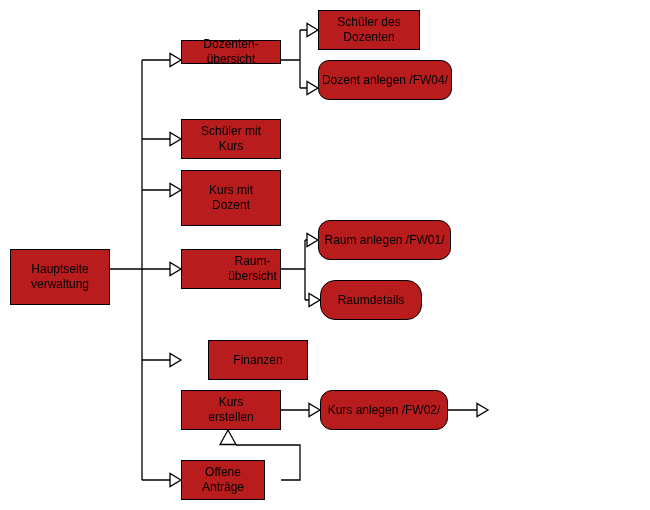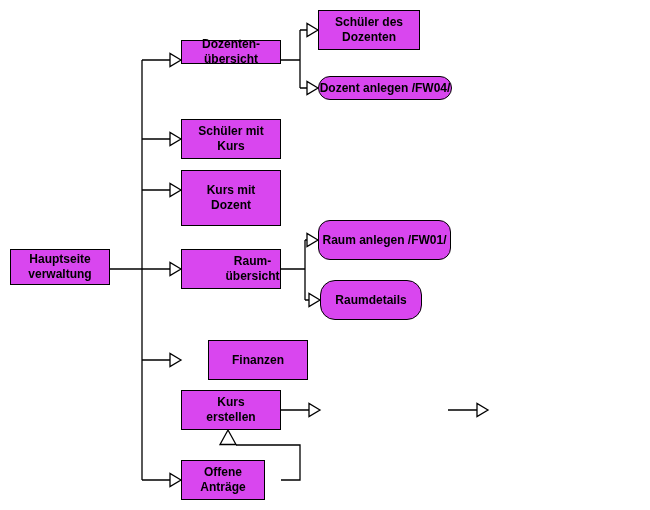--- a/index.html
+++ b/index.html
@@ -26,7 +26,7 @@
     position: absolute;
     box-sizing: border-box;
     border: 1.3px solid #000000;
-    background: #d946ef;
+    background: #b91c1c;
     color: #000000;
     font-size: 12px;
     line-height: 15px;
@@ -35,7 +35,6 @@
     justify-content: center;
     text-align: center;
     white-space: pre-line;
-    font-weight: bold;
   }
   .node.rounded {
     border-radius: 12px;

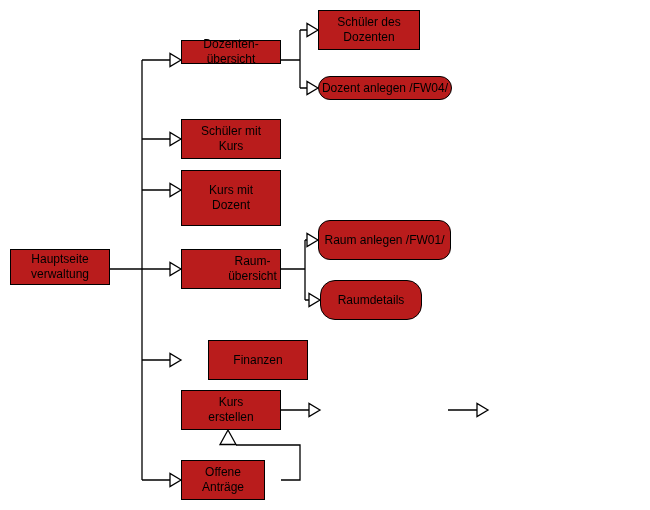--- a/index.html
+++ b/index.html
@@ -114,7 +114,7 @@
   <div class="node" style="left:318px; top:10px;  width:102px; height:40px;">Schüler des
 Dozenten</div>
 
-  <div class="node rounded" style="left:318px; top:76px;  width:134px; height:24px;">Dozent anlegen /FW04/</div>
+  <div class="node rounded" style="left:318px; top:60px;  width:134px; height:40px;border-radius:11px;">Dozent anlegen /FW04/</div>
 
   <div class="node rounded" style="left:318px; top:220px; width:133px; height:40px;">Raum anlegen /FW01/</div>
 

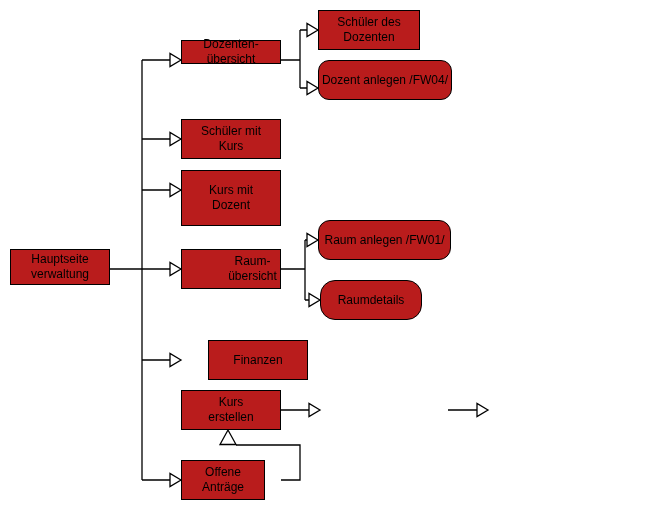--- a/index.html
+++ b/index.html
@@ -88,7 +88,7 @@
     </g>
   </svg>
 
-  <div class="node" style="left:10px;  top:249px; width:100px; height:36px;">Hauptseite
+  <div class="node" style="left:10px;  top:249px; width:100px; height:56px;">Hauptseite
 verwaltung</div>
 
   <div class="node" style="left:181px; top:40px;  width:100px; height:24px;">Dozenten-

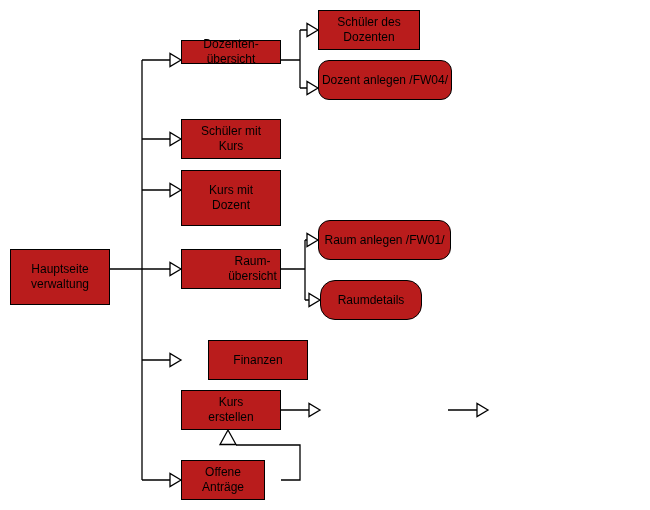--- a/index.html
+++ b/index.html
@@ -120,6 +120,7 @@
 
   <div class="node" style="left:320px; top:280px; width:102px; height:40px;border-radius:15px;">Raumdetails</div>
 
+  <div class="node rounded" style="left:320px; top:390px; width:128px; height:40px;">Kurs anlegen /FW02/</div>
 
 
 </div>

